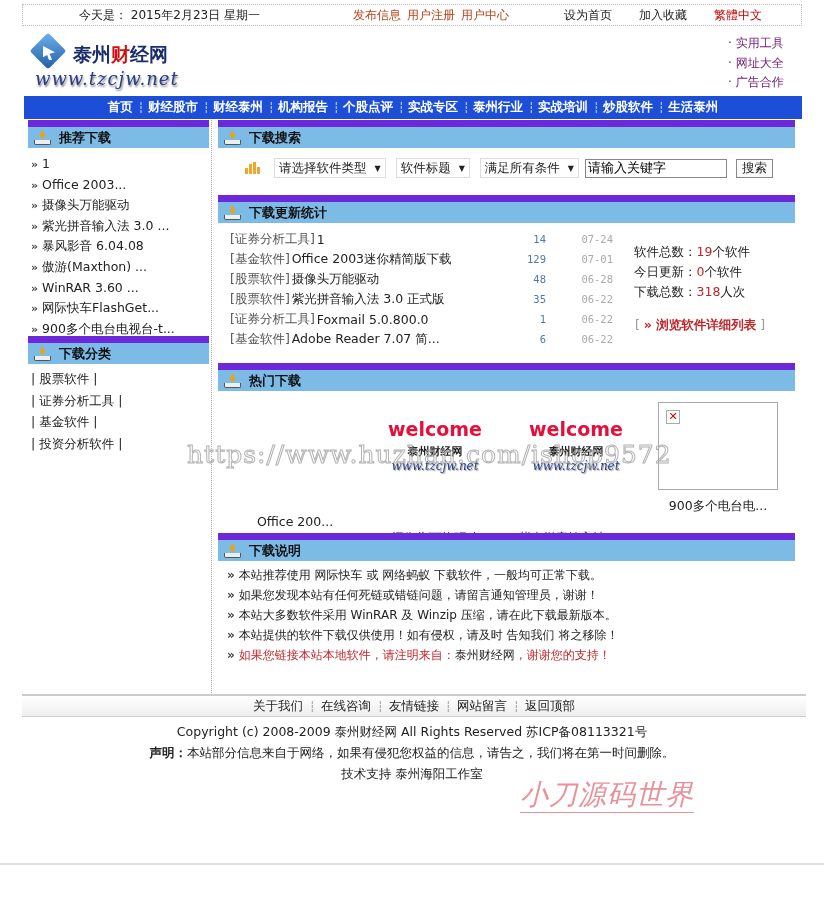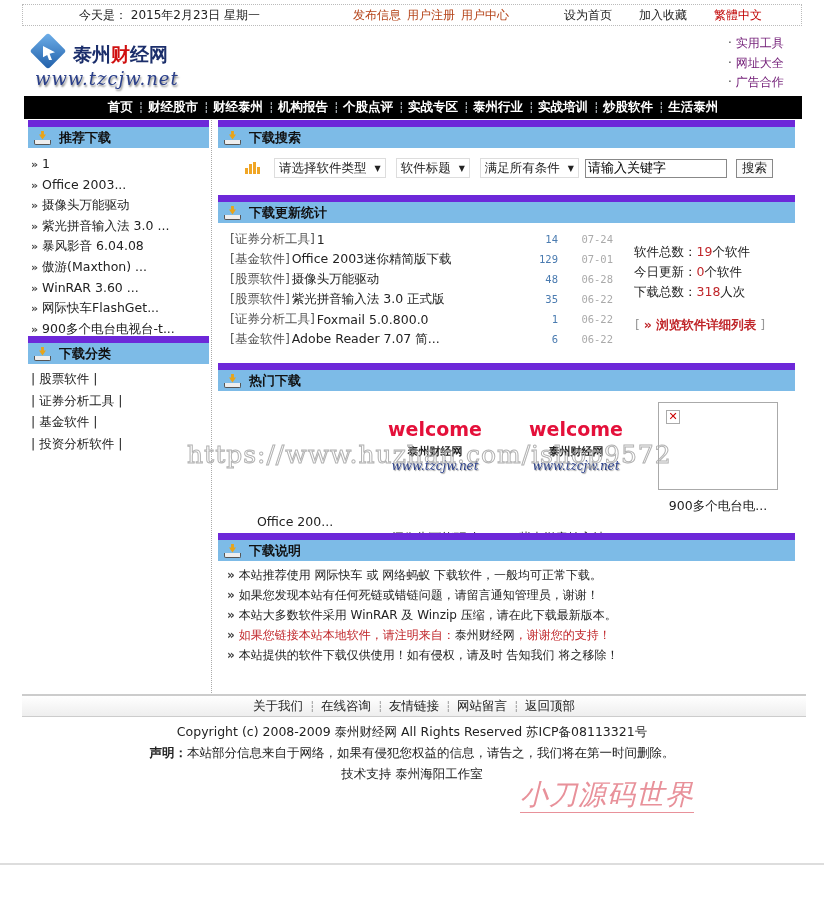--- a/index.html
+++ b/index.html
@@ -24,7 +24,7 @@
   .quick div::before { content: "· "; color: #444; }
 
   
-  .nav { position: absolute; left: 24px; top: 96px; width: 778px; height: 23px; background: #000000; display: flex; align-items: center; justify-content: center; color: #fff; font-weight: bold; font-size: 12.5px; }
+  .nav { position: absolute; left: 24px; top: 96px; width: 778px; height: 23px; background: #1d4ed8; display: flex; align-items: center; justify-content: center; color: #fff; font-weight: bold; font-size: 12.5px; }
   .nav .item { padding: 0 5px; }
   .nav .sep { color: #e8f0f8; font-weight: normal; font-size: 10px; letter-spacing: -1px; }
 

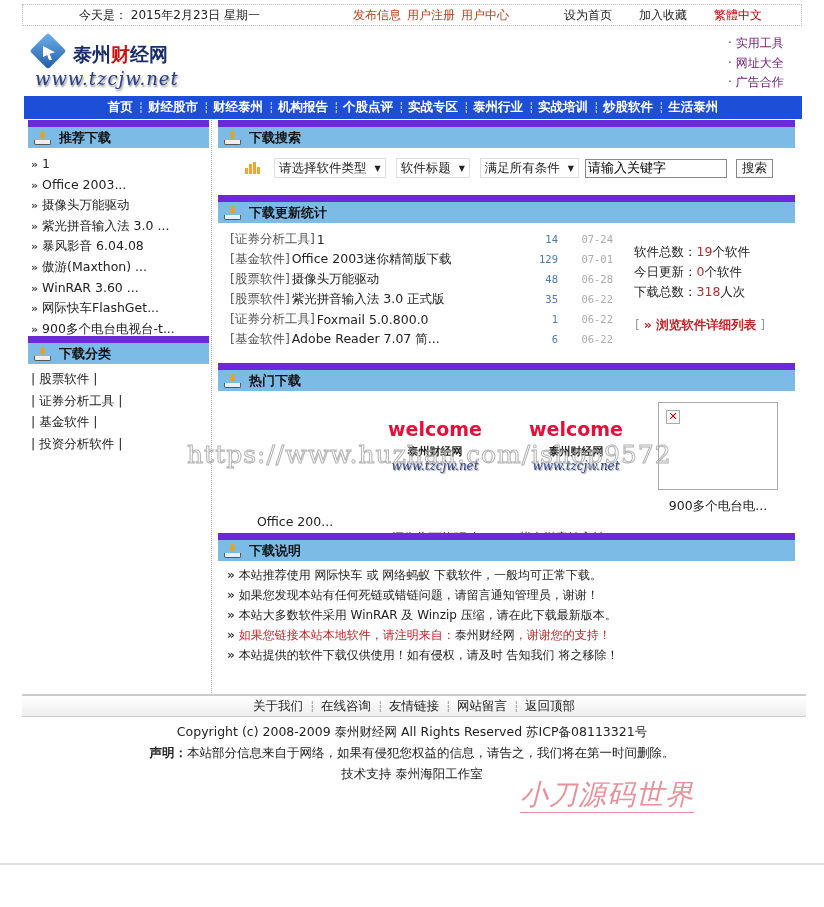--- a/index.html
+++ b/index.html
@@ -52,7 +52,7 @@
   .upd-row { height: 20px; display: flex; align-items: center; position: relative; }
   .upd-row .cat { color: #555; }
   .upd-row .title { margin-left: 2px; color: #222; }
-  .upd-row .cnt { position: absolute; right: 56px; color: #4a7bb0; font-family: "DejaVu Sans Mono", monospace; font-size: 10.5px; }
+  .upd-row .cnt { position: absolute; right: 68px; color: #4a7bb0; font-family: "DejaVu Sans Mono", monospace; font-size: 10.5px; }
   .upd-row .dt { position: absolute; right: 1px; color: #aaa; font-family: "DejaVu Sans Mono", monospace; font-size: 10.5px; }
 
   .stats { position: absolute; left: 634px; top: 242px; line-height: 20px; font-size: 12.5px; }

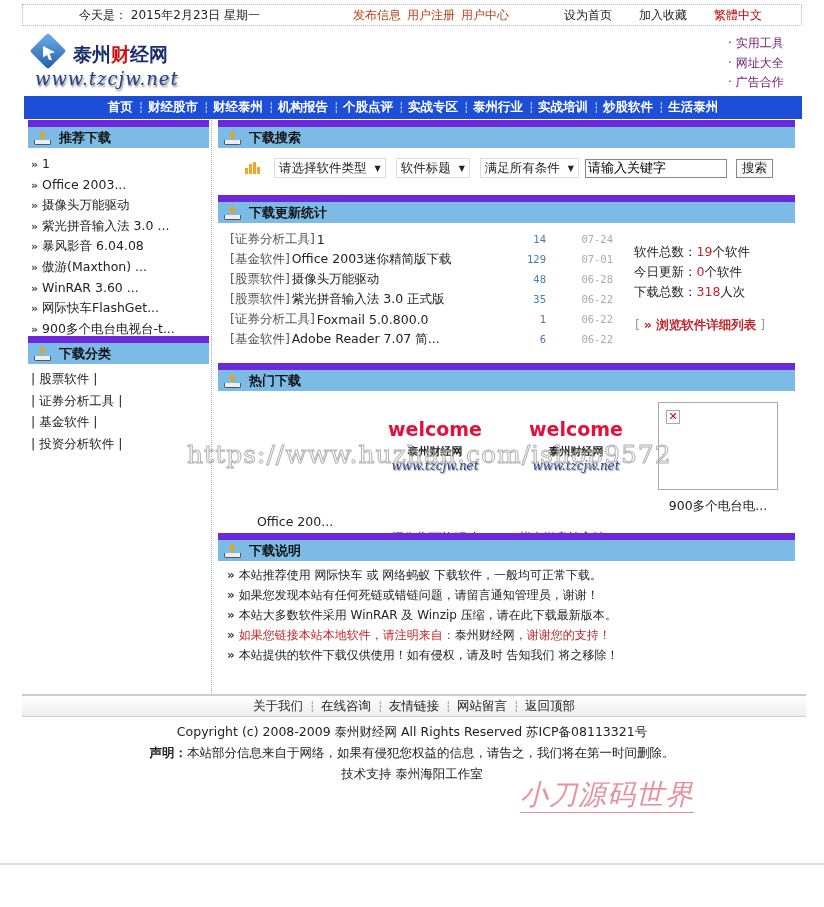--- a/index.html
+++ b/index.html
@@ -302,8 +302,8 @@
   <div class="li">本站推荐使用 网际快车 或 网络蚂蚁 下载软件，一般均可正常下载。</div>
   <div class="li">如果您发现本站有任何死链或错链问题，请留言通知管理员，谢谢！</div>
   <div class="li">本站大多数软件采用  WinRAR 及  Winzip 压缩，请在此下载最新版本。</div>
+  <div class="li">本站提供的软件下载仅供使用！如有侵权，请及时 告知我们 将之移除！</div>
   <div class="li"><span class="red">如果您链接本站本地软件，请注明来自：</span><span>泰州财经网</span><span class="red">，谢谢您的支持！</span></div>
-  <div class="li">本站提供的软件下载仅供使用！如有侵权，请及时 告知我们 将之移除！</div>
 </div>
 
 <div class="foot-bar">

